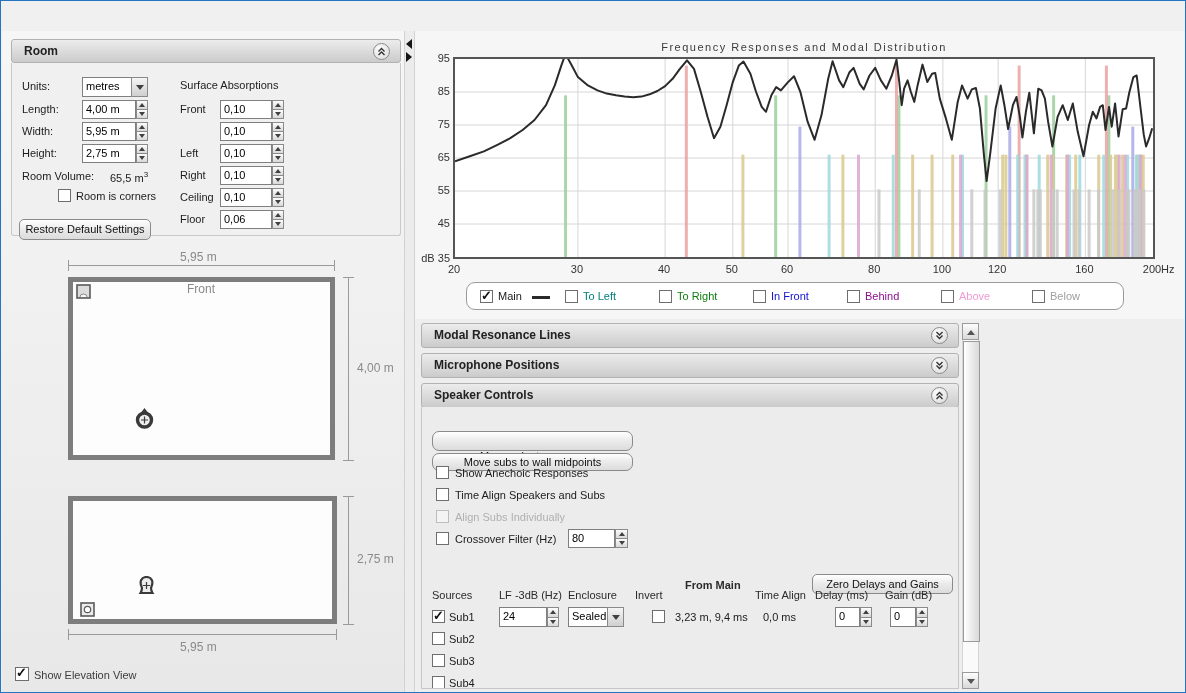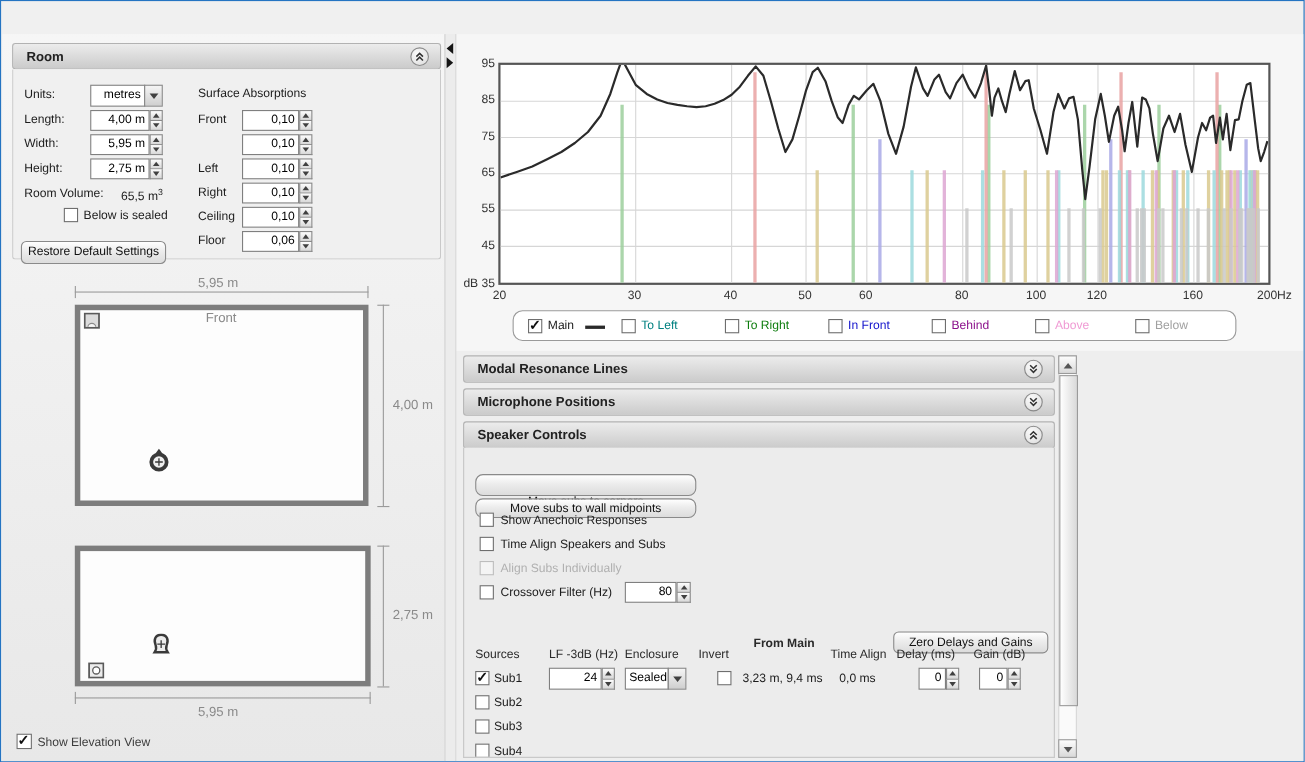--- a/index.html
+++ b/index.html
@@ -242,6 +242,7 @@
   </div>
 
   <div class="right-top"></div>
+  <span class="abs" style="left:453px;top:40px;width:700px;text-align:center;font-size:11px;letter-spacing:1.5px;color:#3c3c3c;">Frequency Responses and Modal Distribution</span>
   <div class="chart-plot">
     <svg id="chart-svg" width="698" height="198" viewBox="0 0 698 198" preserveAspectRatio="none" style="display:block;">
         <line x1="122.91169882086551" y1="0" x2="122.91169882086551" y2="198" stroke="#d6d6d6" stroke-width="1"></line>

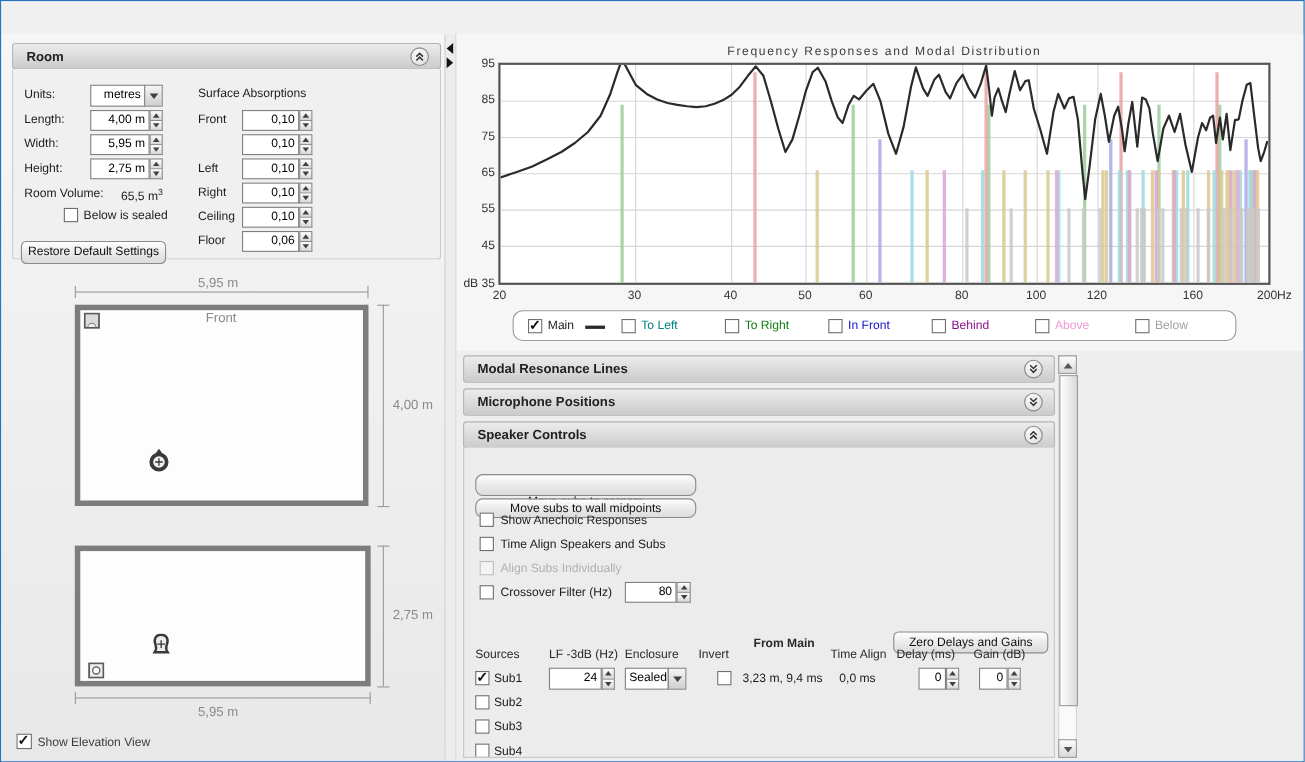--- a/index.html
+++ b/index.html
@@ -22,7 +22,7 @@
   .chev{position:absolute;width:17px;height:17px;border:1px solid #8a8a8a;border-radius:50%;background:radial-gradient(circle at 35% 30%,#fafafa,#dcdcdc);box-sizing:border-box;}
   .room-body{position:absolute;left:10px;top:61px;width:390px;height:173px;background:#f0f0f0;border:1px solid #c9c9c9;border-top:none;border-radius:0 0 3px 3px;box-sizing:border-box;}
   
-  .field{position:absolute;background:#fff;border:1px solid #7f7f7f;font-size:11px;color:#000;text-align:right;box-sizing:border-box;padding:2px 3px 0 3px;}
+  .field{position:absolute;background:#fff;border:1px solid #7f7f7f;font-size:11px;color:#000;text-align:left;box-sizing:border-box;padding:2px 3px 0 3px;}
   .field.left{text-align:left;}
   .spincol{position:absolute;display:flex;flex-direction:column;box-sizing:border-box;}
   .spinbtn{flex:1;position:relative;background:linear-gradient(180deg,#fdfdfd,#d8d8d8);border:1px solid #8a8a8a;box-sizing:border-box;}

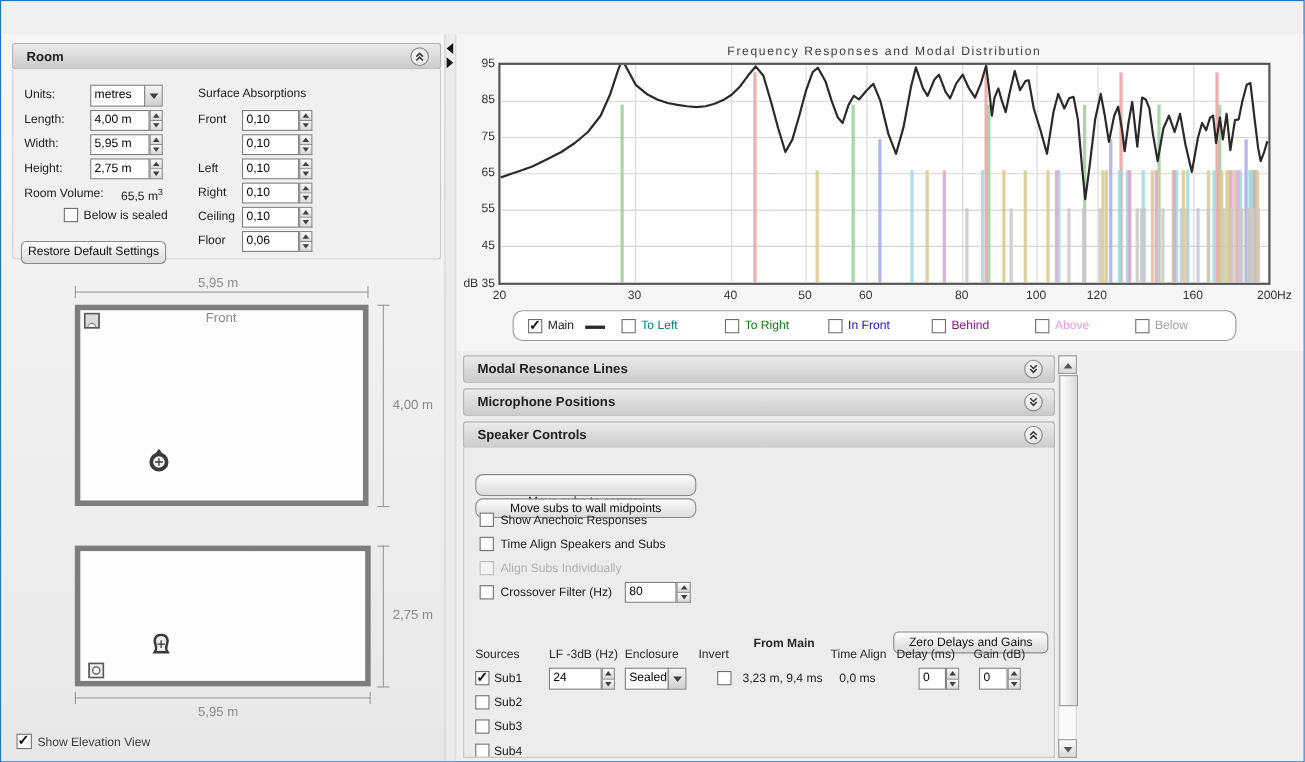--- a/index.html
+++ b/index.html
@@ -114,7 +114,7 @@
     <span class="txt" style="left:108px;top:139px;"><span>65,5 m</span><sup>3</sup></span>
 
     <span class="cb" style="left:56px;top:158px;"></span>
-    <span class="txt" style="left:74px;top:159px;">Below is sealed</span>
+    <span class="txt" style="left:74px;top:159px;">Room is corners</span>
 
     <div class="btn" style="left:17px;top:176px;width:132px;height:21px;padding-top:3px;border-radius:5px;">Restore Default Settings</div>
 

